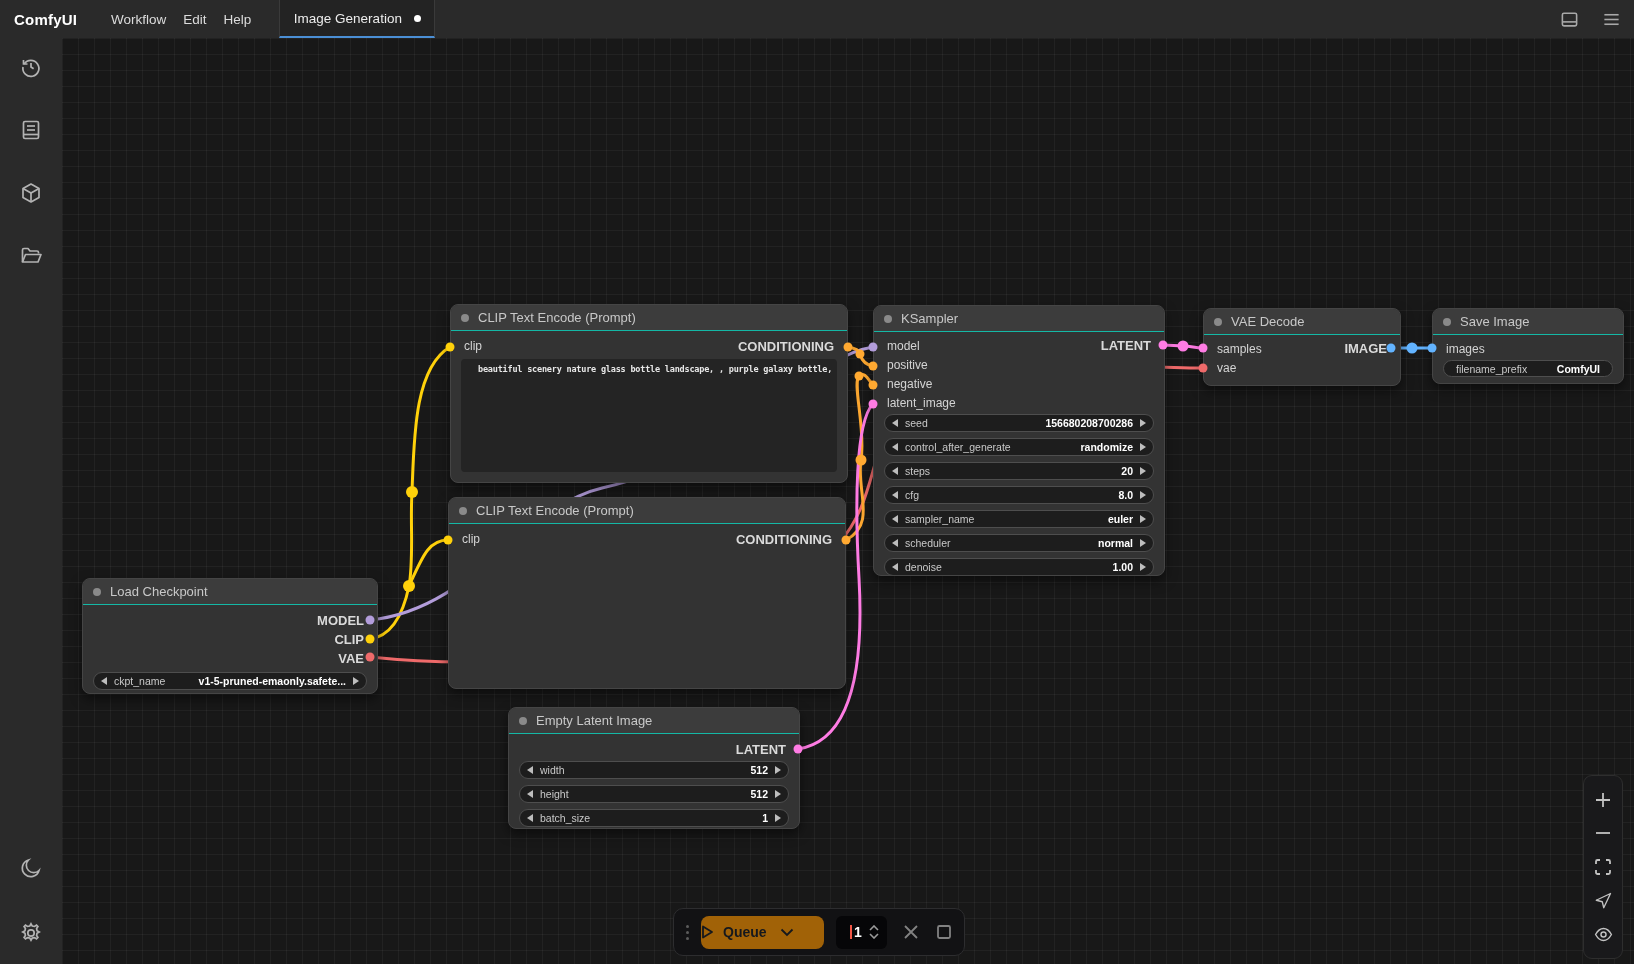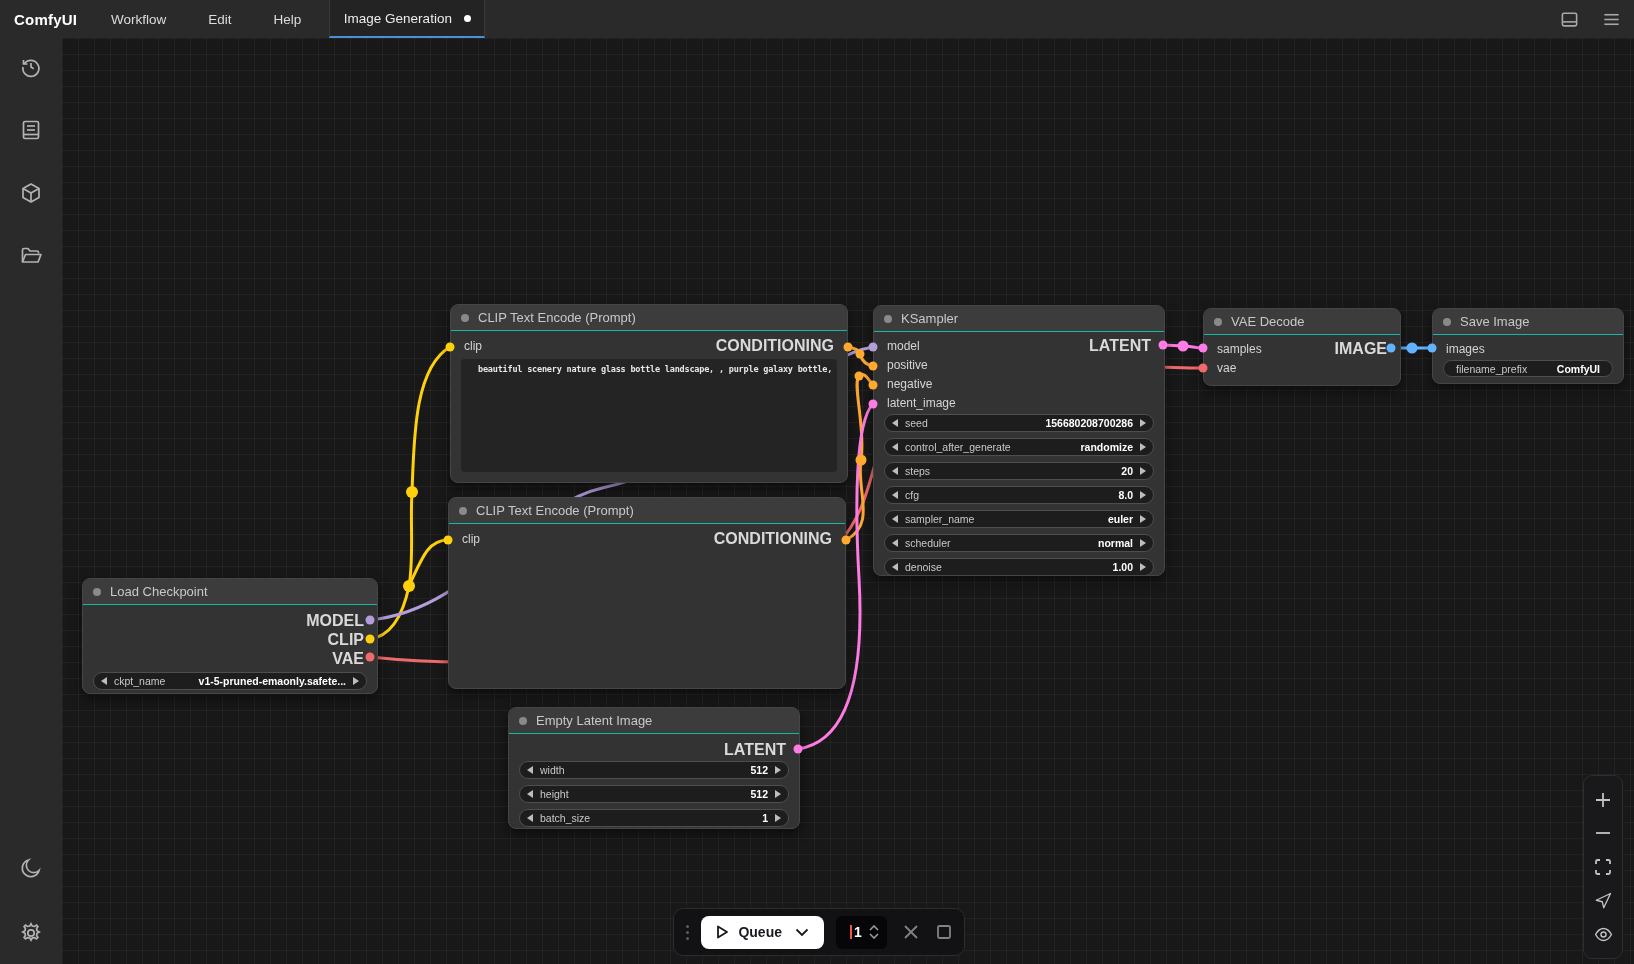--- a/index.html
+++ b/index.html
@@ -10,7 +10,7 @@
   .topbar { position:fixed; top:0; left:0; width:1634px; height:38px; background:#2a2a2a;
             display:flex; align-items:center; z-index:30; }
   .logo { color:#ffffff; font-weight:700; font-size:15px; margin-left:14px; letter-spacing:.2px; }
-  .menus { display:flex; align-items:center; margin-left:34px; gap:42px; }
+  .menus { display:flex; align-items:center; margin-left:34px; gap:17px; }
   .menu-item { color:#dcdcdc; font-size:13.5px; cursor:default; }
   .tabwrap { margin-left:28px; height:38px; display:flex; }
   .tab { width:156px; height:38px; background:#232323; border-left:1px solid #3a3a3a; border-right:1px solid #3a3a3a;

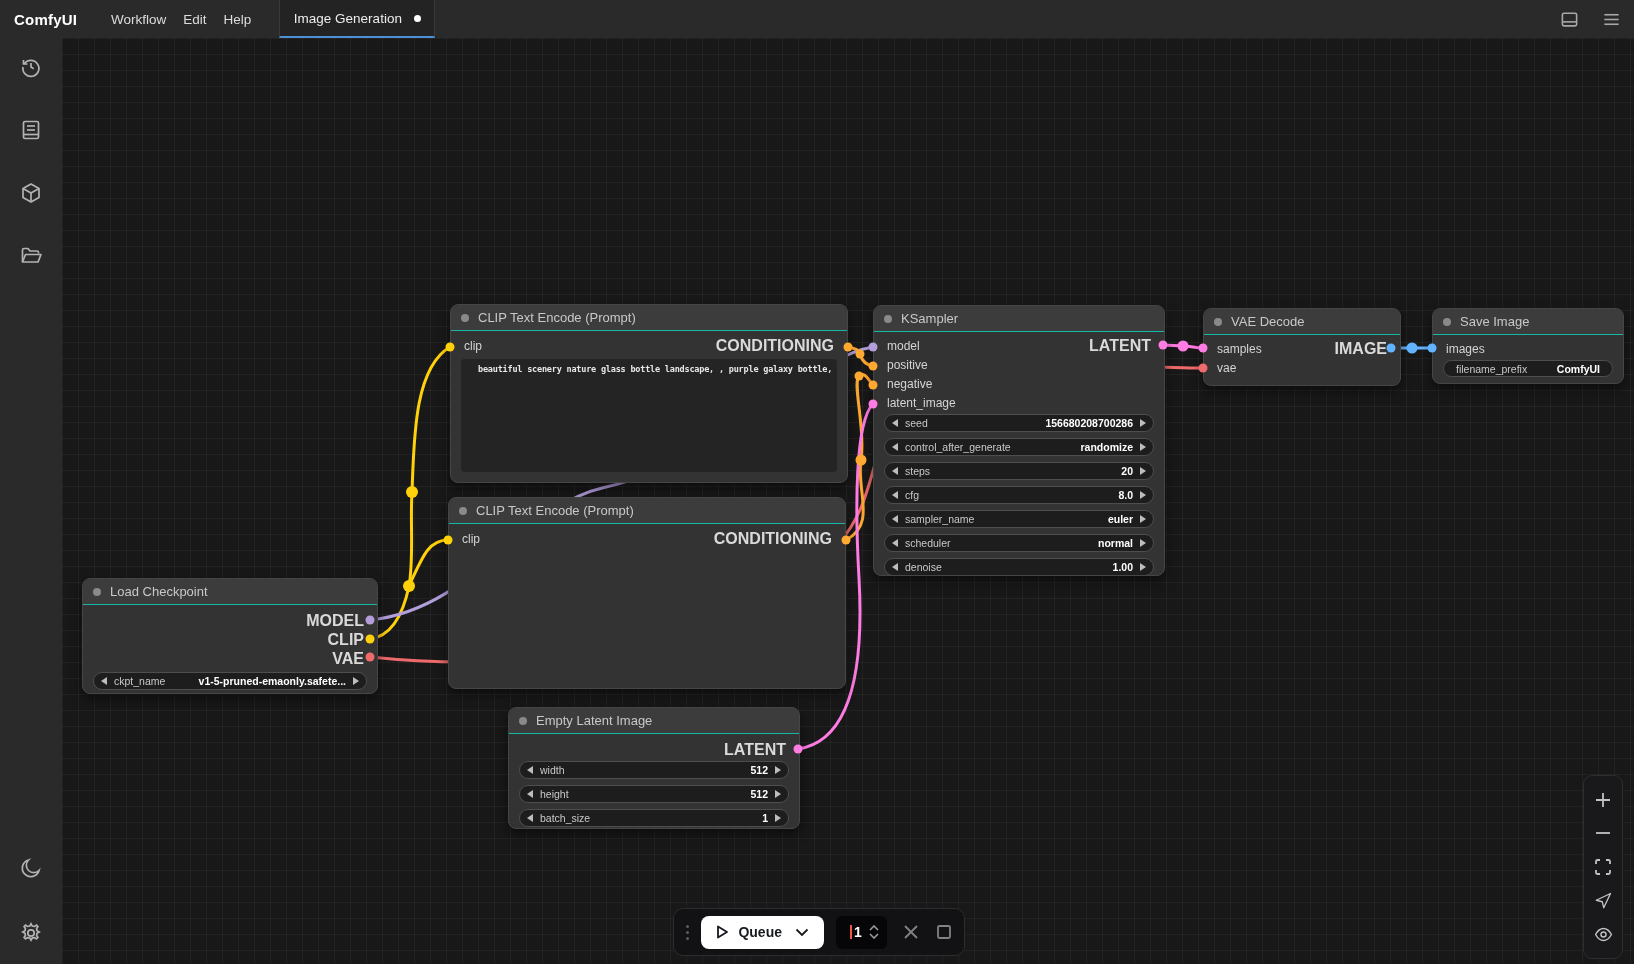--- a/index.html
+++ b/index.html
@@ -48,7 +48,7 @@
   .nbody { padding-top:4px; }
   .srow  { position:relative; height:19px; display:flex; align-items:center; padding:0 13px;
            font-size:12px; color:#d4d4d4; white-space:nowrap; }
-  .srow .out { margin-left:auto; font-weight:700; color:#dadada; font-size:16px; }
+  .srow .out { margin-left:auto; font-weight:700; color:#dadada; font-size:13px; }
   .row22 { height:22px; }
   .prompt { margin:2px 10px 0 10px; background:#242424; border-radius:4px; padding:5px 17px;
             font-family:"DejaVu Sans Mono", monospace; font-size:8.5px; font-weight:700;

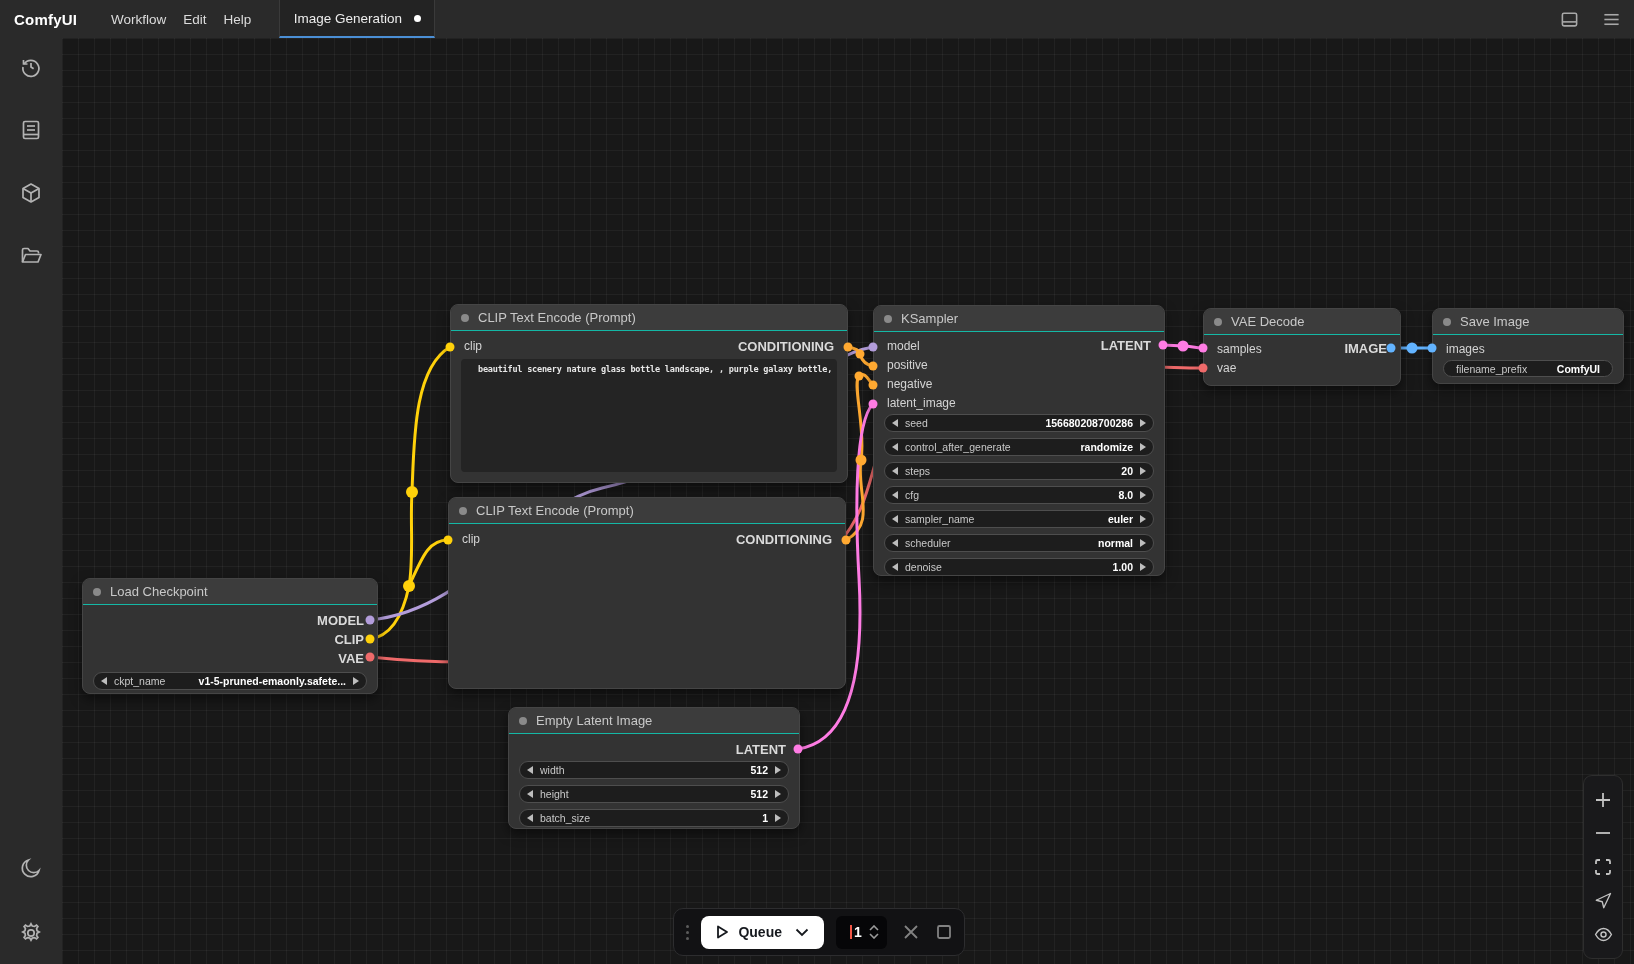--- a/index.html
+++ b/index.html
@@ -70,8 +70,8 @@
           padding:0 12px; gap:12px; z-index:40; }
   .drag-handle { display:flex; flex-direction:column; gap:3px; }
   .drag-handle i { width:3px; height:3px; border-radius:50%; background:#5c5c5c; }
-  .qbtn { height:33px; width:128px; background:#ffffff; border-radius:8px; display:flex;
-          align-items:center; justify-content:center; gap:9px; }
+  .qbtn { height:33px; width:128px; background:#a16207; border-radius:8px; display:flex;
+          align-items:center; gap:9px; }
   .qbtn-label { color:#15181d; font-size:14px; font-weight:600; }
   .qcount { height:33px; width:52px; background:#060608; border-radius:6px; display:flex;
             align-items:center; padding:0 6px; }

